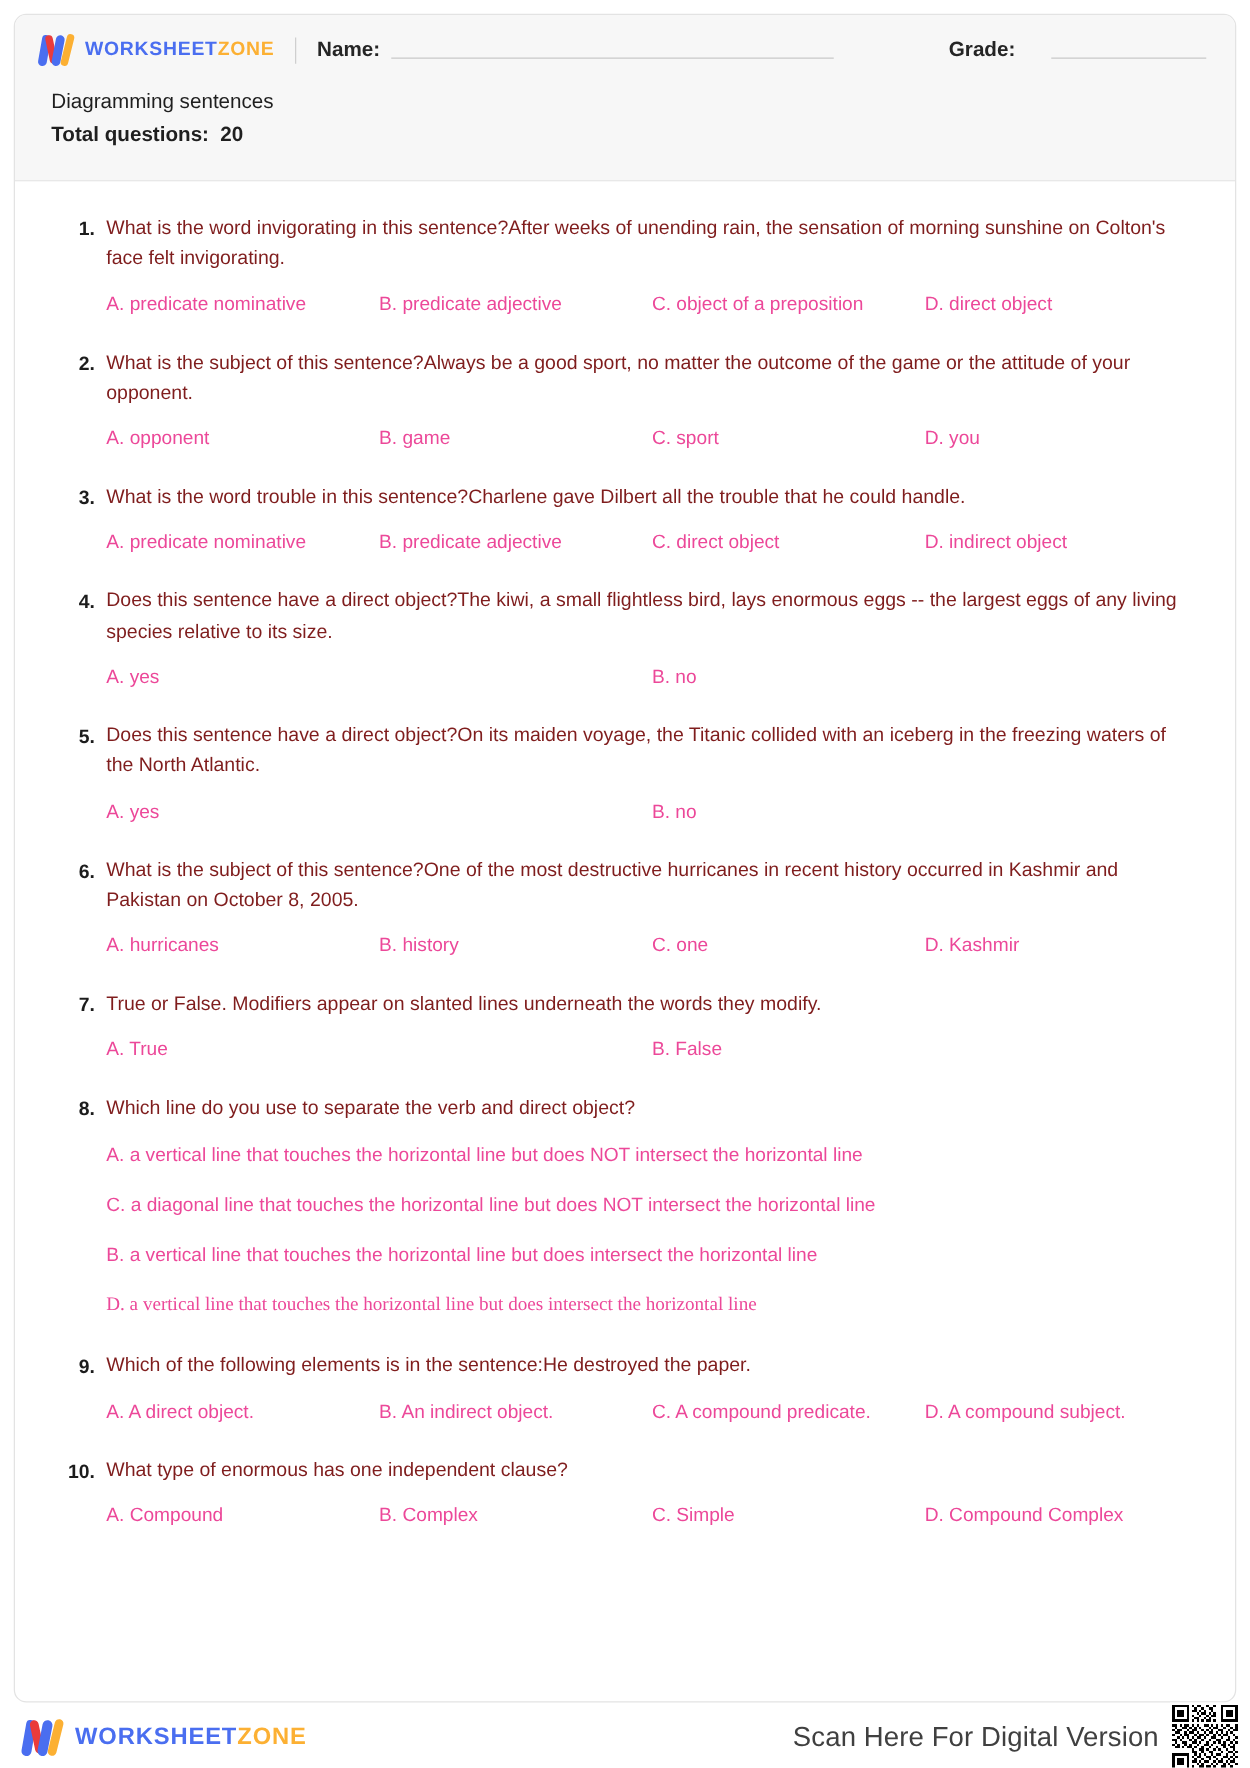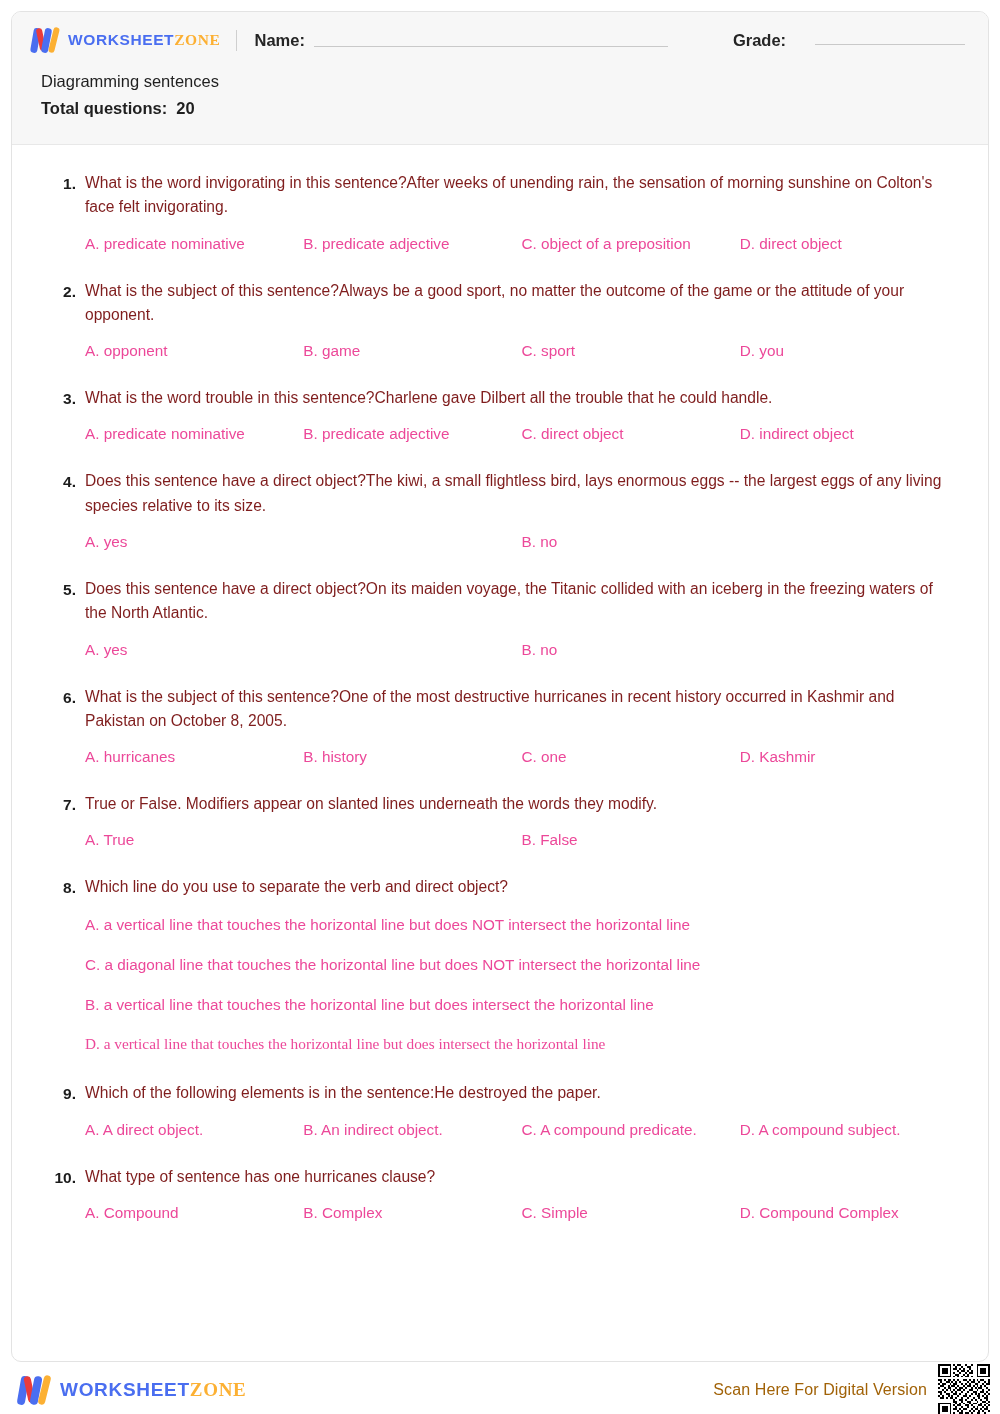--- a/index.html
+++ b/index.html
@@ -95,7 +95,7 @@
     white-space: nowrap;
   }
   .logo-word .w1 { color: #4a6ef0; }
-  .logo-word .w2 { color: #fcb033; font-family: Liberation Serif, serif; }
+  .logo-word .w2 { color: #fcb033; }
 
   .logo-sep {
     width: 1px;

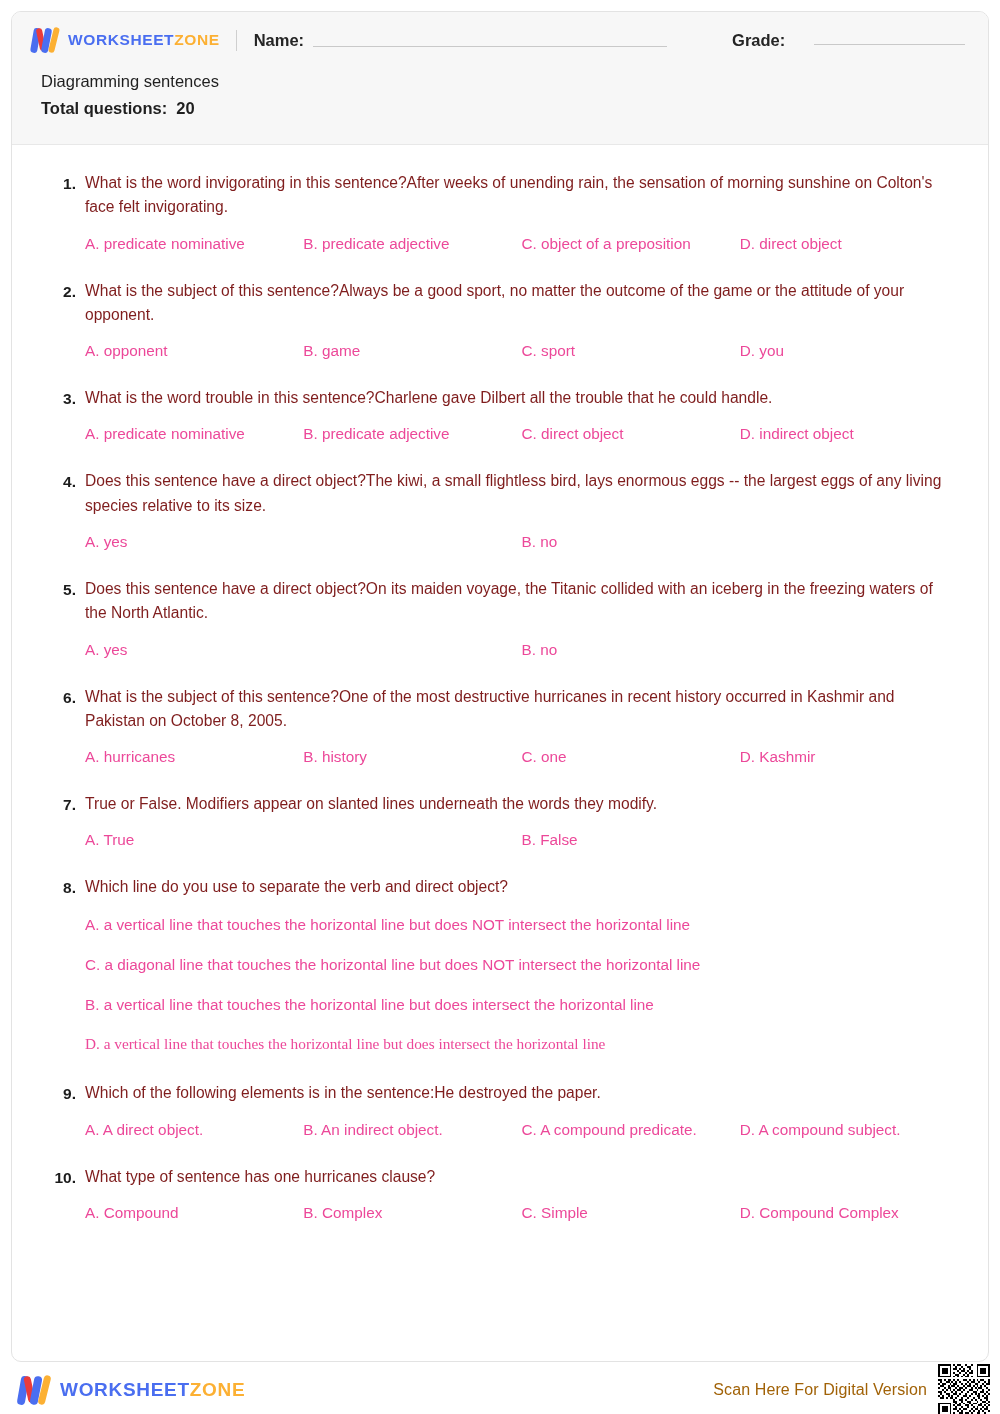--- a/index.html
+++ b/index.html
@@ -121,9 +121,9 @@
 
   .grade-wrap {
     display: flex;
-    align-items: flex-start;
+    align-items: center;
     flex: 1 1 auto;
-    margin-left: 65px;
+    margin-left: 92px;
     gap: 20px;
   }
 

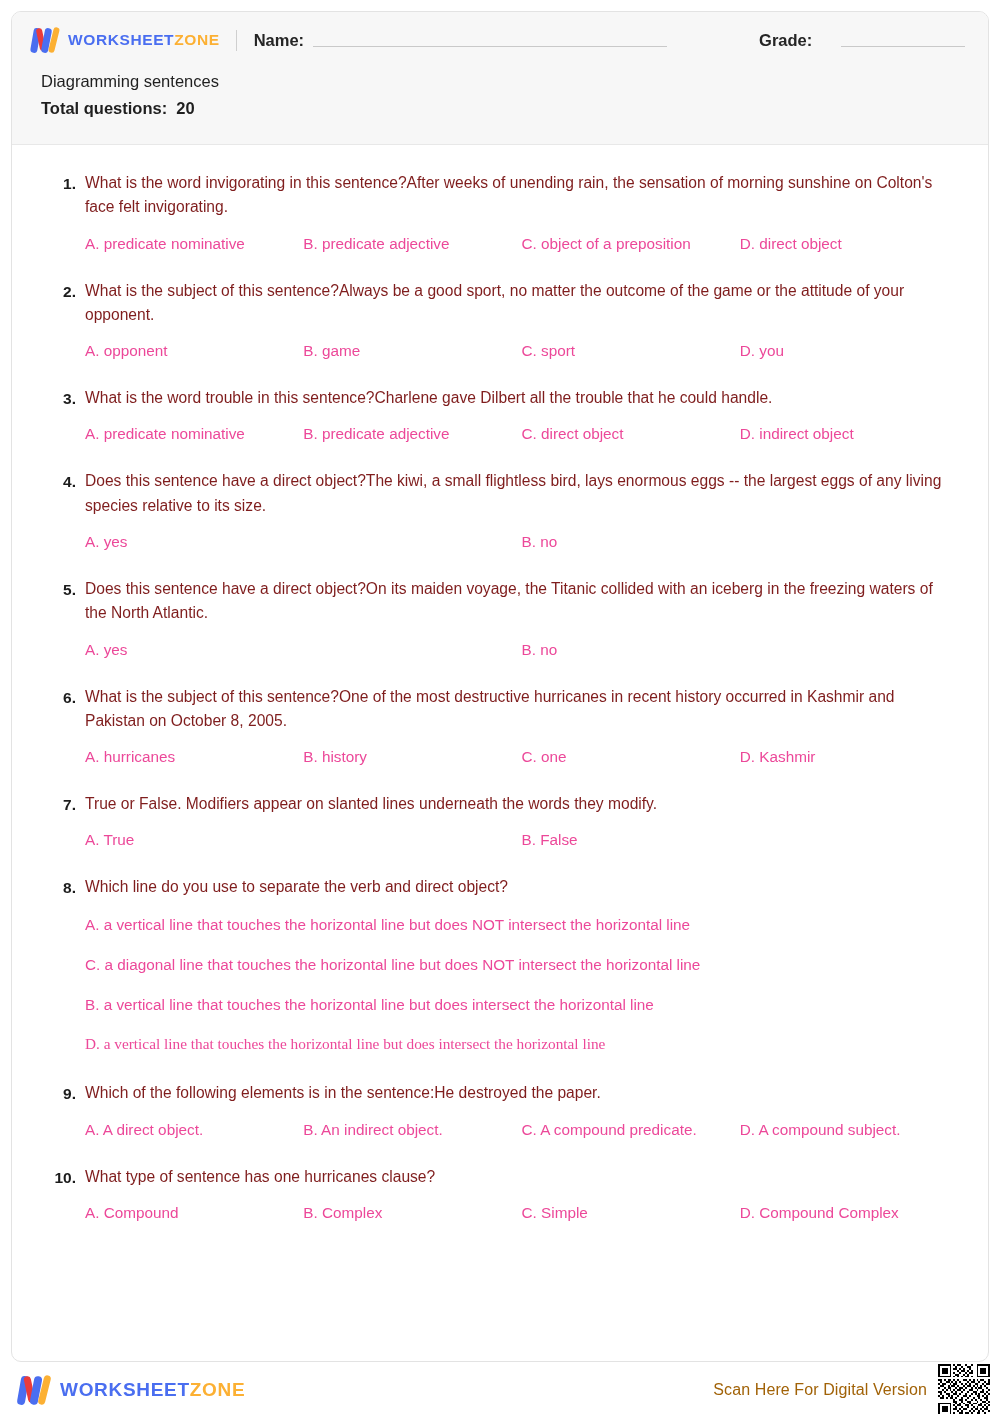--- a/index.html
+++ b/index.html
@@ -379,7 +379,7 @@
       <div class="q">
         <div class="q-num">10.</div>
         <div class="q-body">
-          <p class="q-text">What type of sentence has one hurricanes clause?</p>
+          <p class="q-text">What type of enormous has one independent clause?</p>
           <div class="opts cols4">
             <div class="opt">A. Compound</div>
             <div class="opt">B. Complex</div>

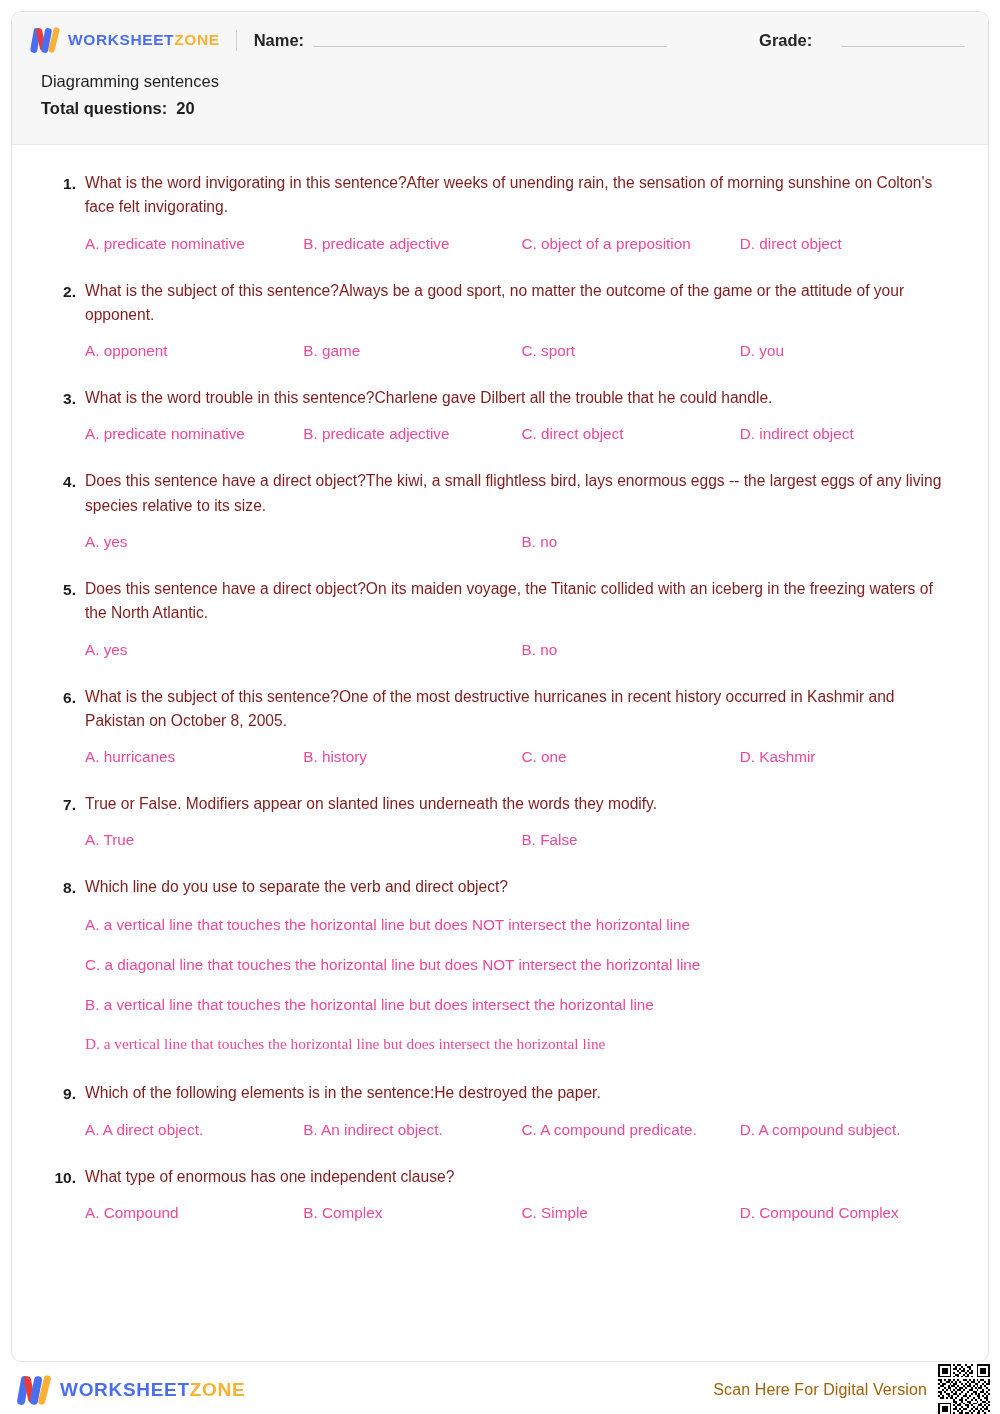--- a/index.html
+++ b/index.html
@@ -219,8 +219,8 @@
   .footer-spacer { flex: 1 1 auto; }
 
   .scan-text {
-    font-size: 16px;
-    color: #a16207;
+    font-size: 22px;
+    color: #404040;
     white-space: nowrap;
     margin-right: 9px;
     letter-spacing: .1px;

